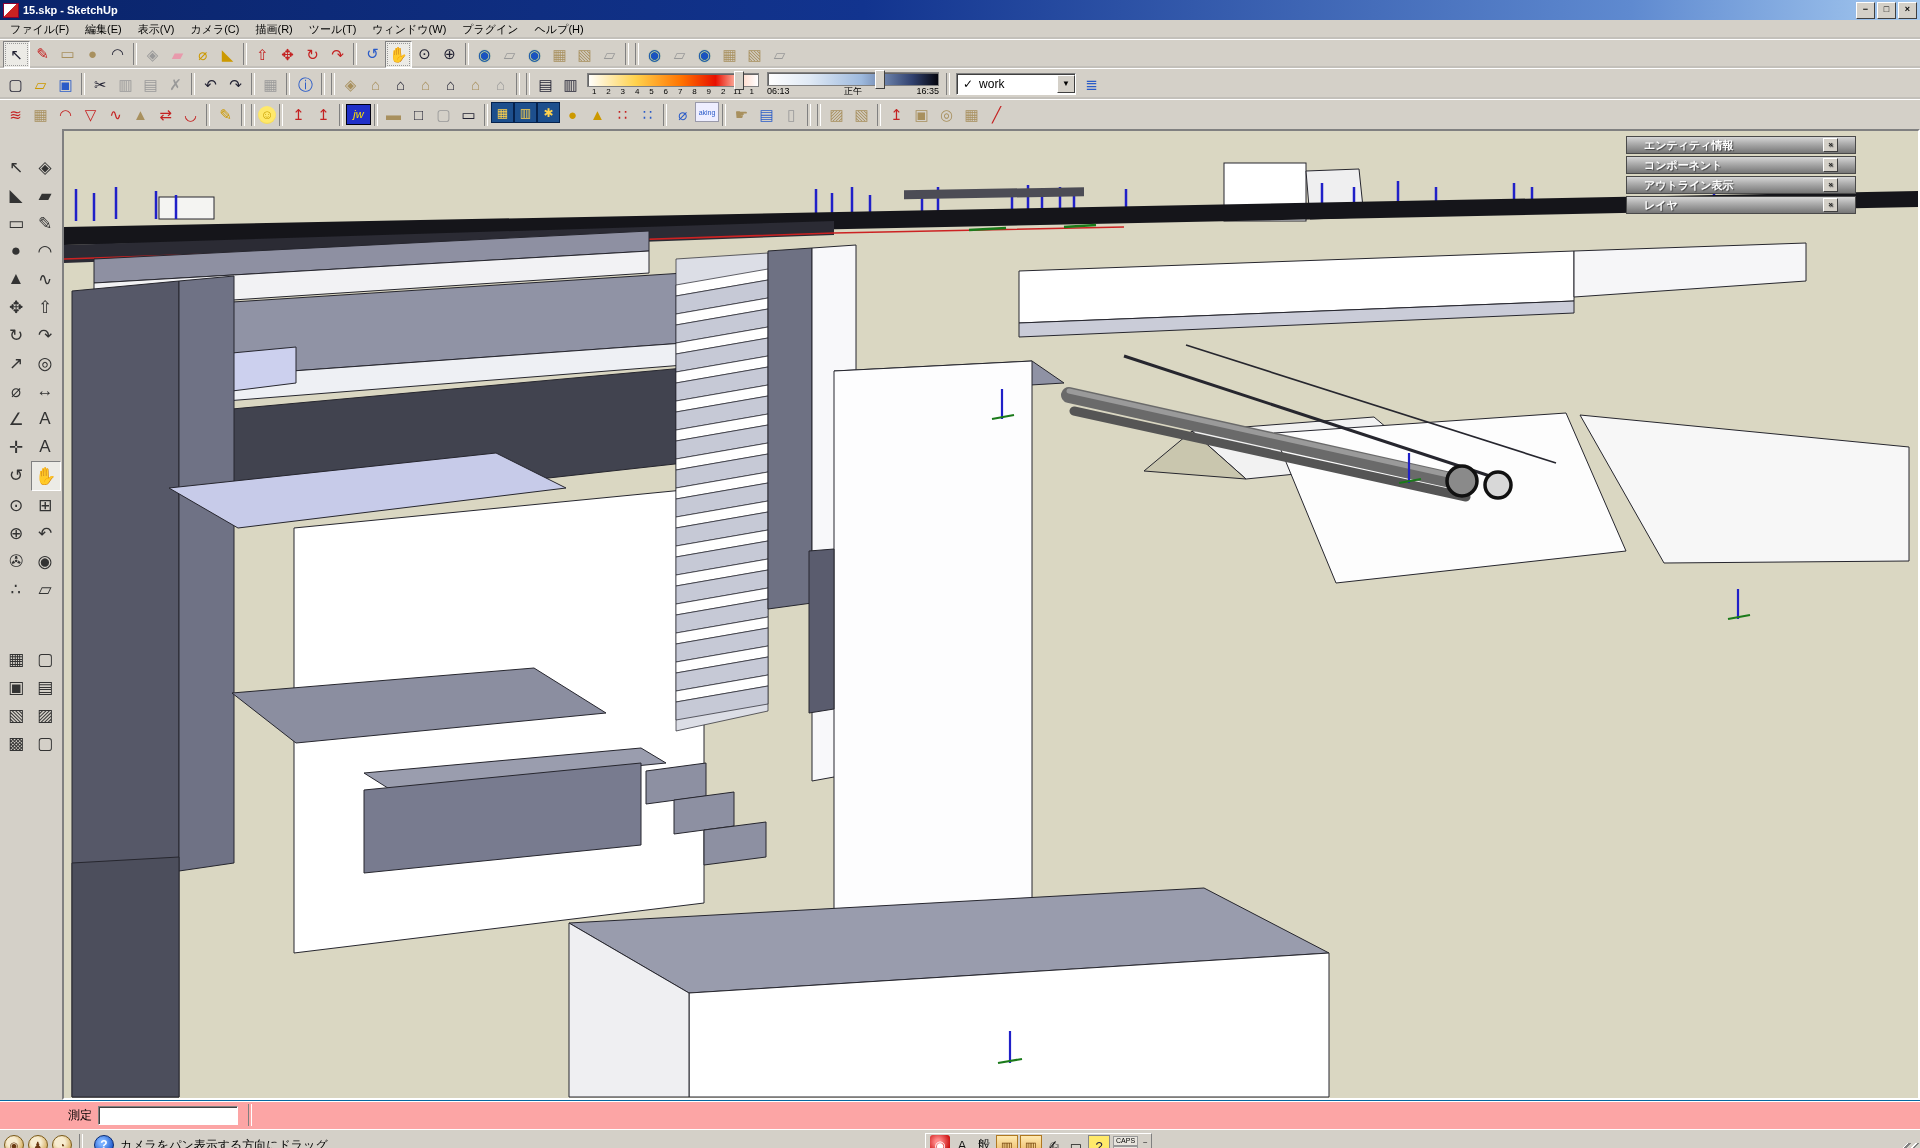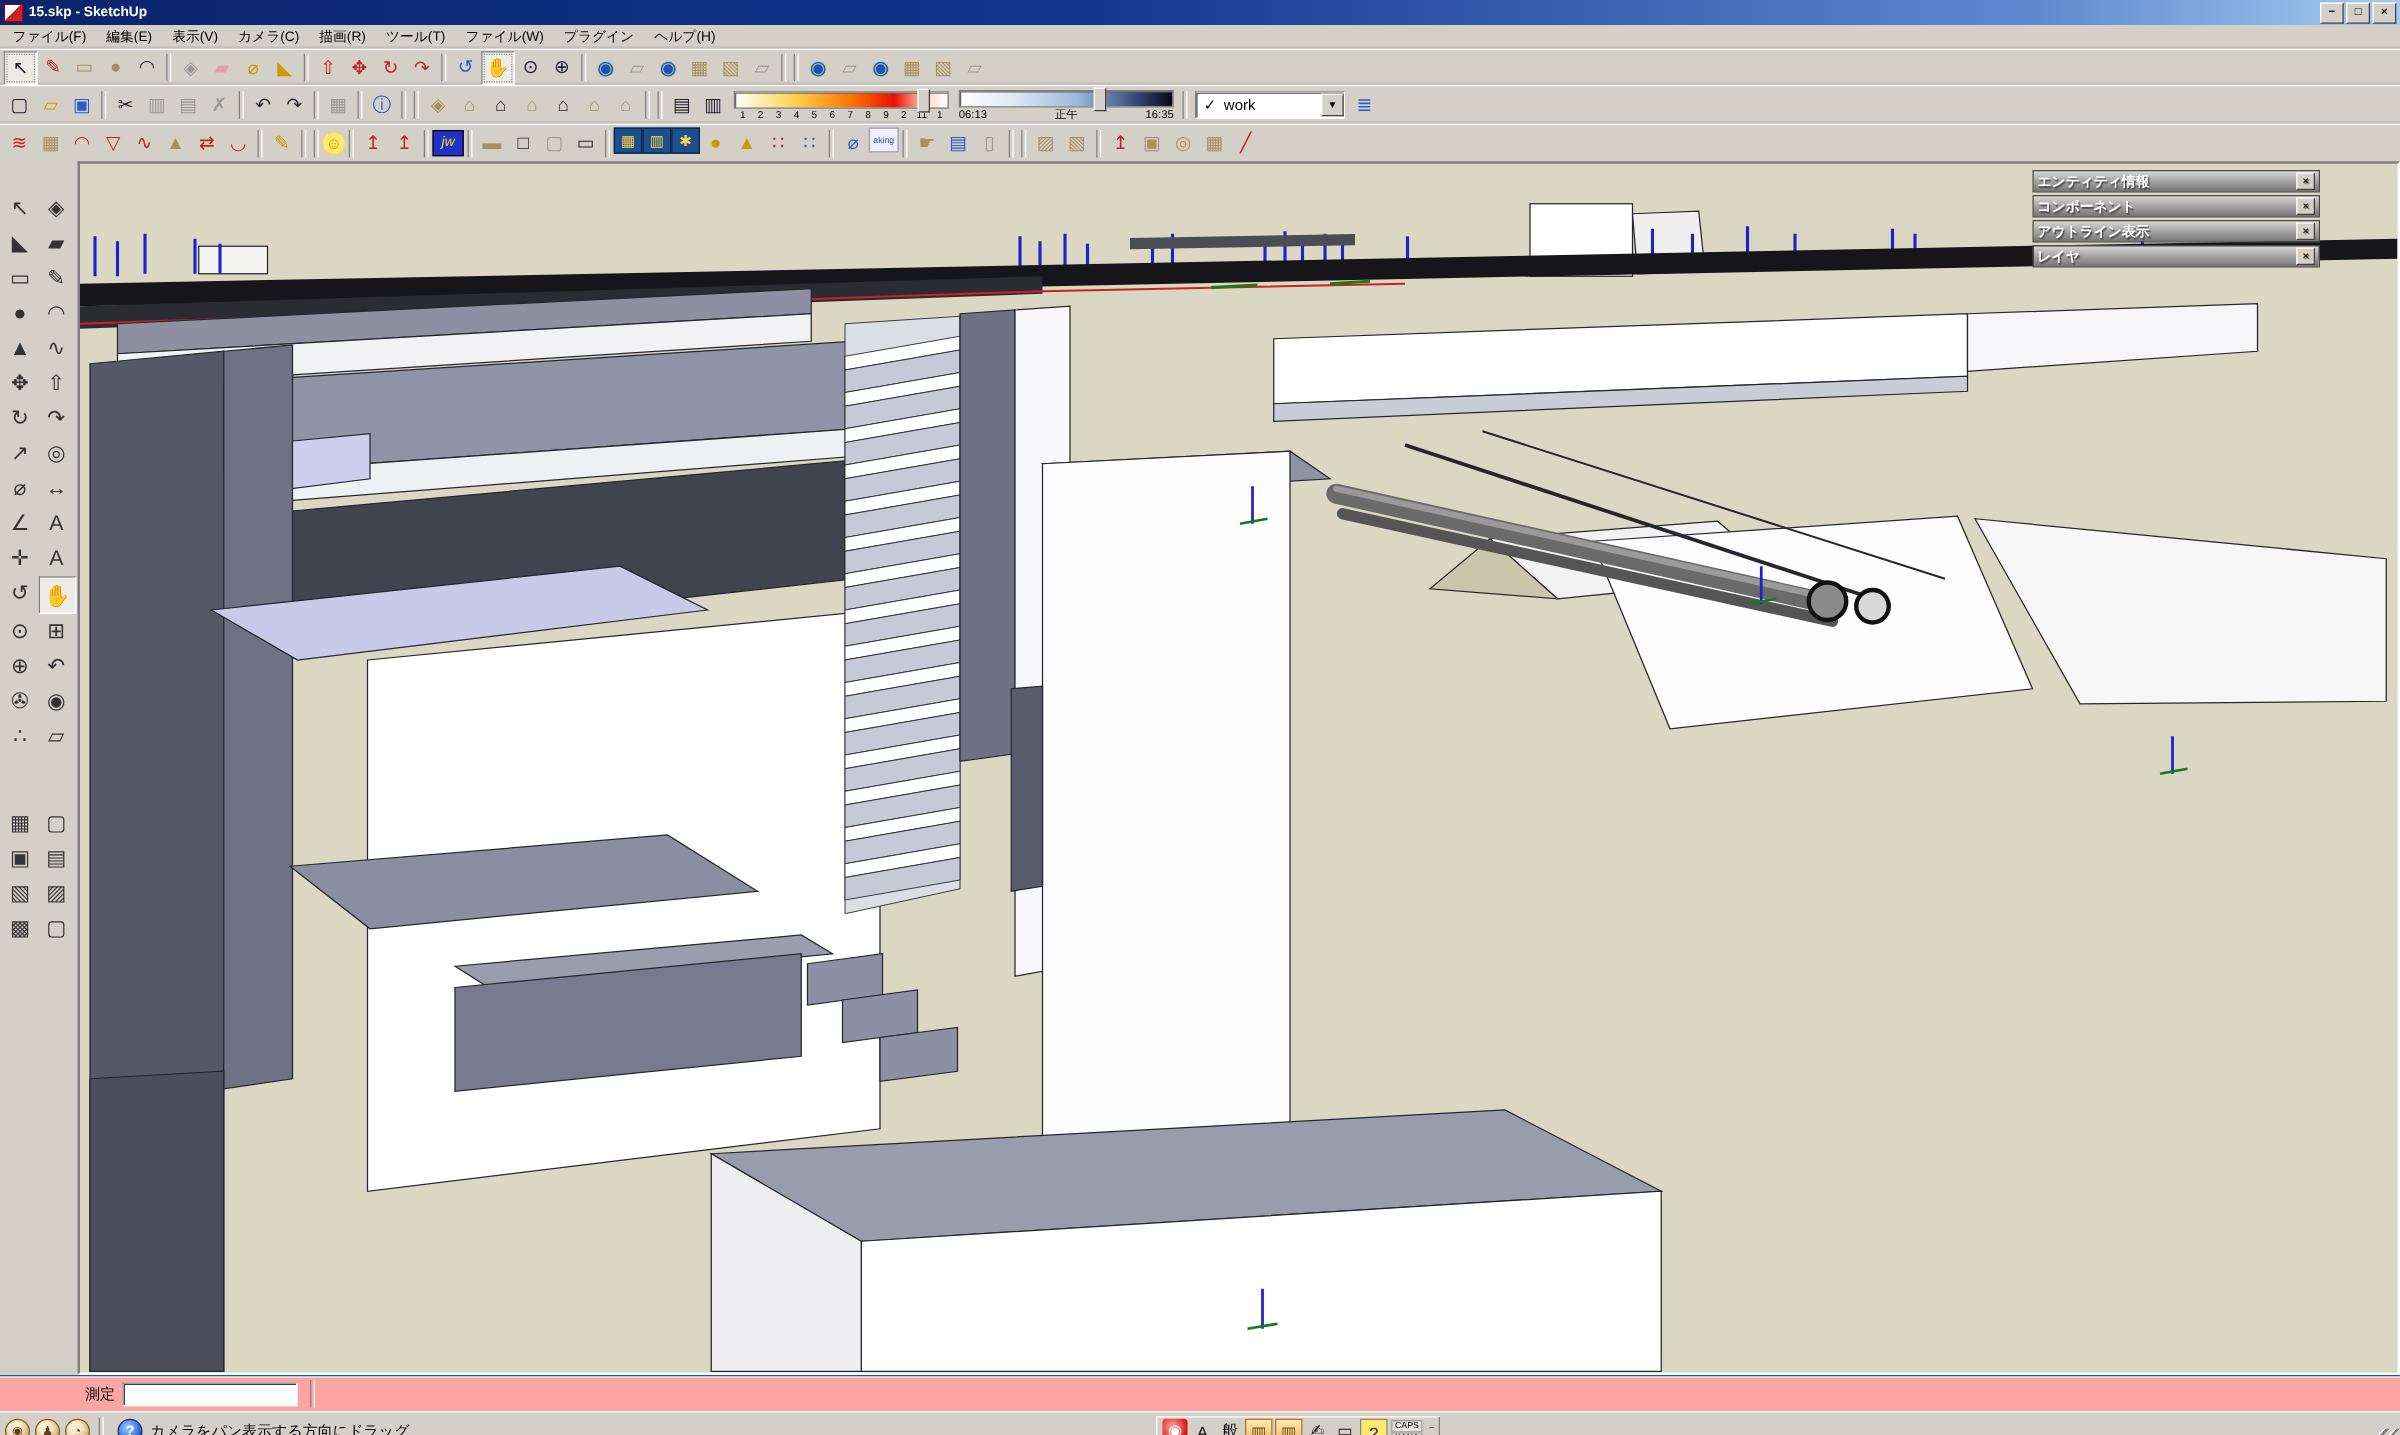--- a/index.html
+++ b/index.html
@@ -117,7 +117,7 @@
     <span class="menu-item">カメラ(C)</span>
     <span class="menu-item">描画(R)</span>
     <span class="menu-item">ツール(T)</span>
-    <span class="menu-item">ファイル(W)</span>
+    <span class="menu-item">ウィンドウ(W)</span>
     <span class="menu-item">プラグイン</span>
     <span class="menu-item">ヘルプ(H)</span>
 </div>

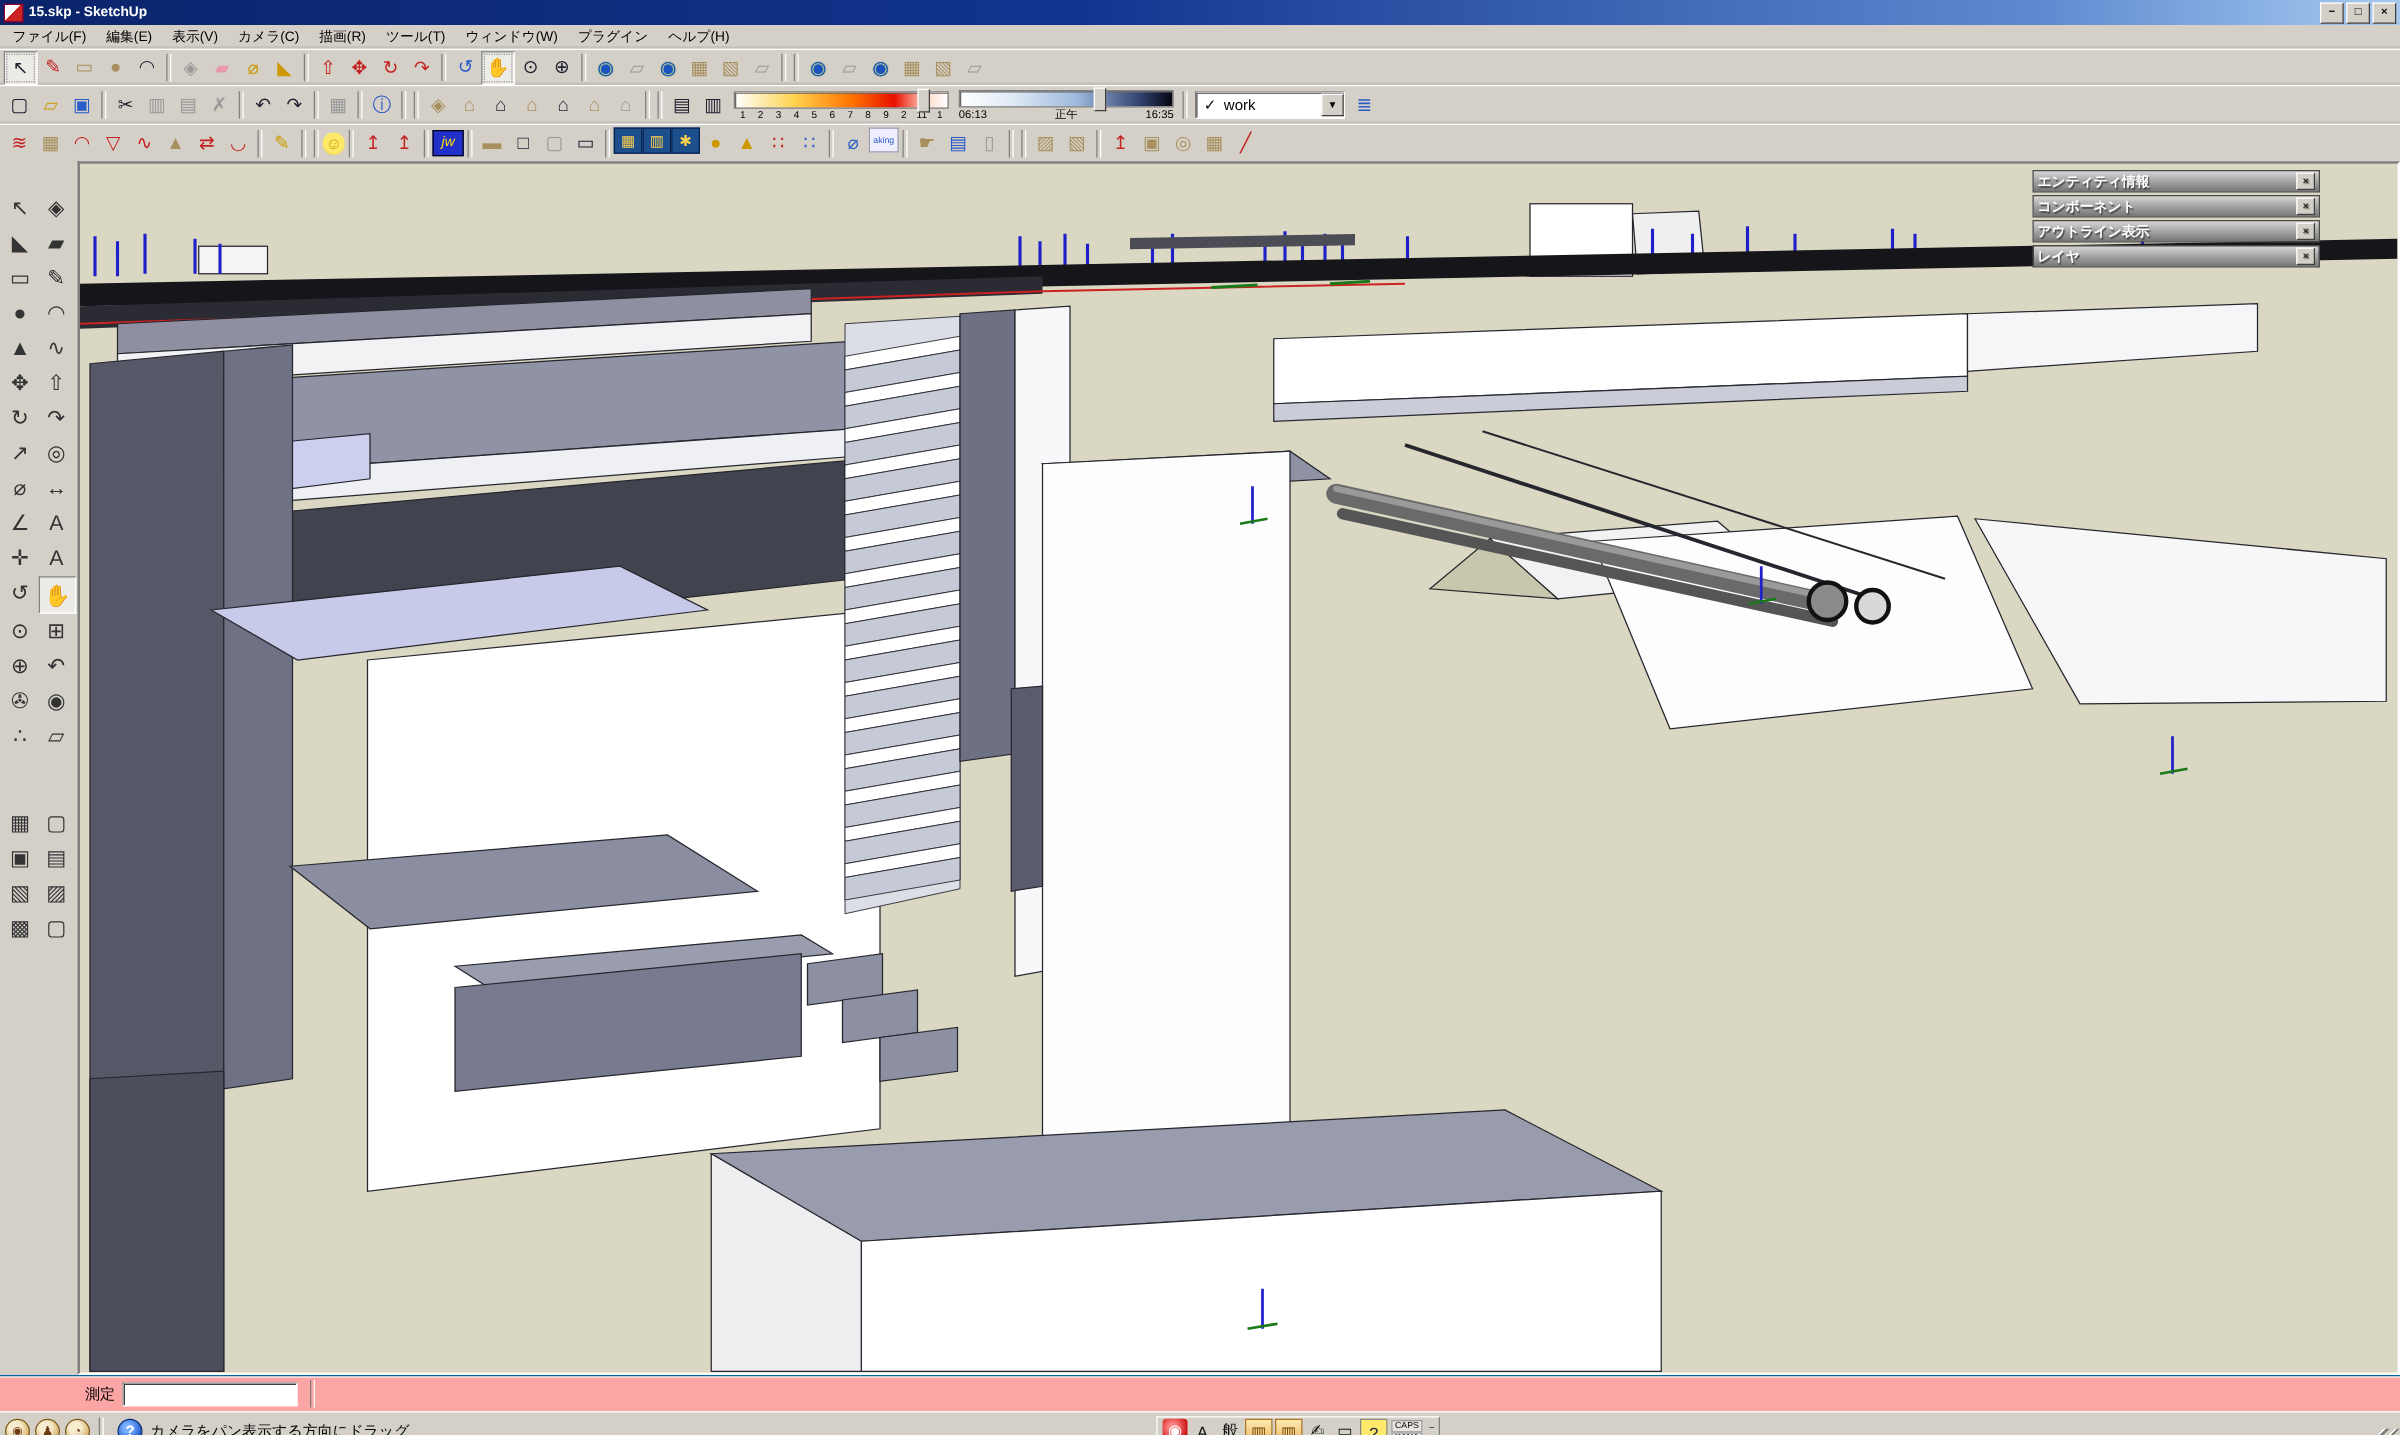--- a/index.html
+++ b/index.html
@@ -65,7 +65,7 @@
   .viewport svg{display:block}
   
   .panels{position:absolute;top:5px;right:62px;width:230px}
-  .panel-bar{height:16px;margin-bottom:2px;display:flex;align-items:center;padding:0 3px;
+  .panel-bar{height:16px;margin-bottom:2px;display:flex;align-items:center;padding:0 17px;
     background:linear-gradient(180deg,#d6d6d6 0%,#a9a9a9 45%,#767676 100%);
     border:1px solid #4a4a4a;color:#fff;font-weight:bold;font-size:11px;text-shadow:1px 1px 1px #444}
   .panel-close{margin-left:auto;width:13px;height:12px;background:#d4d0c8;color:#222;font-size:8px;line-height:11px;

